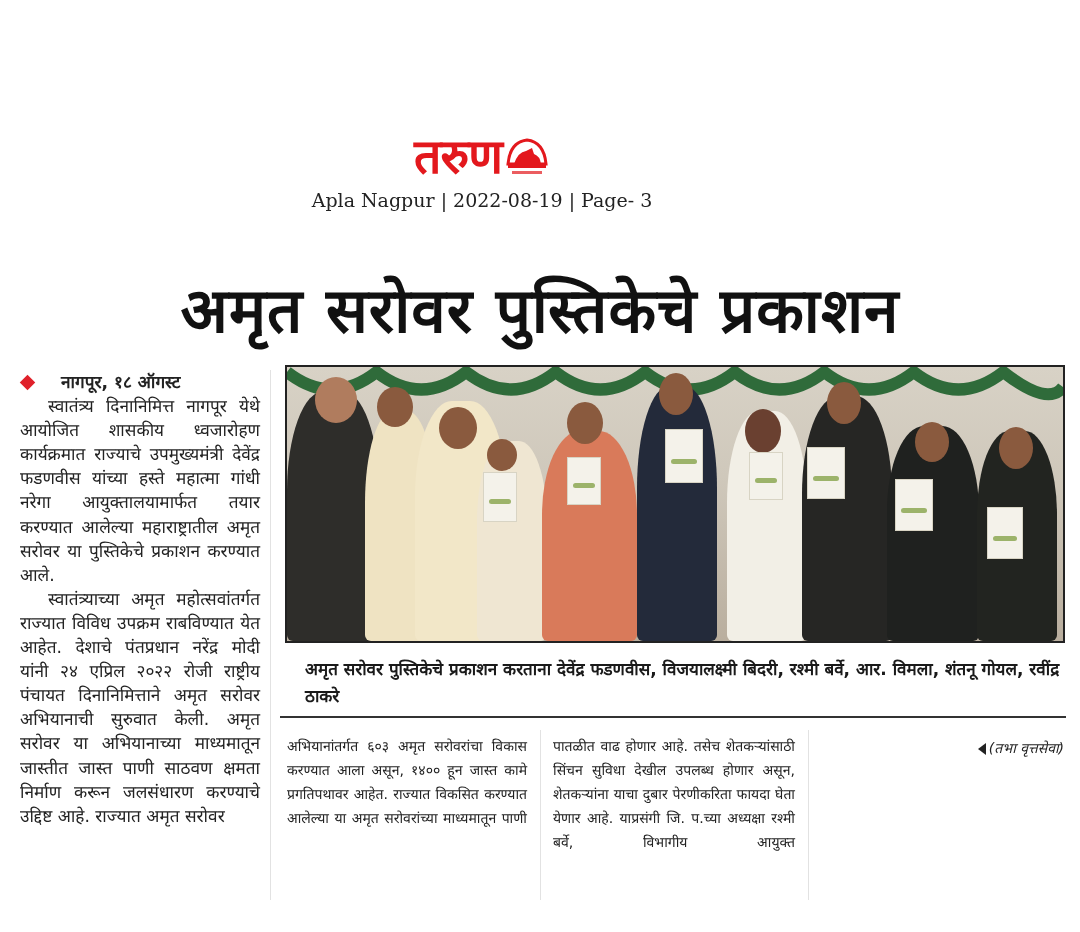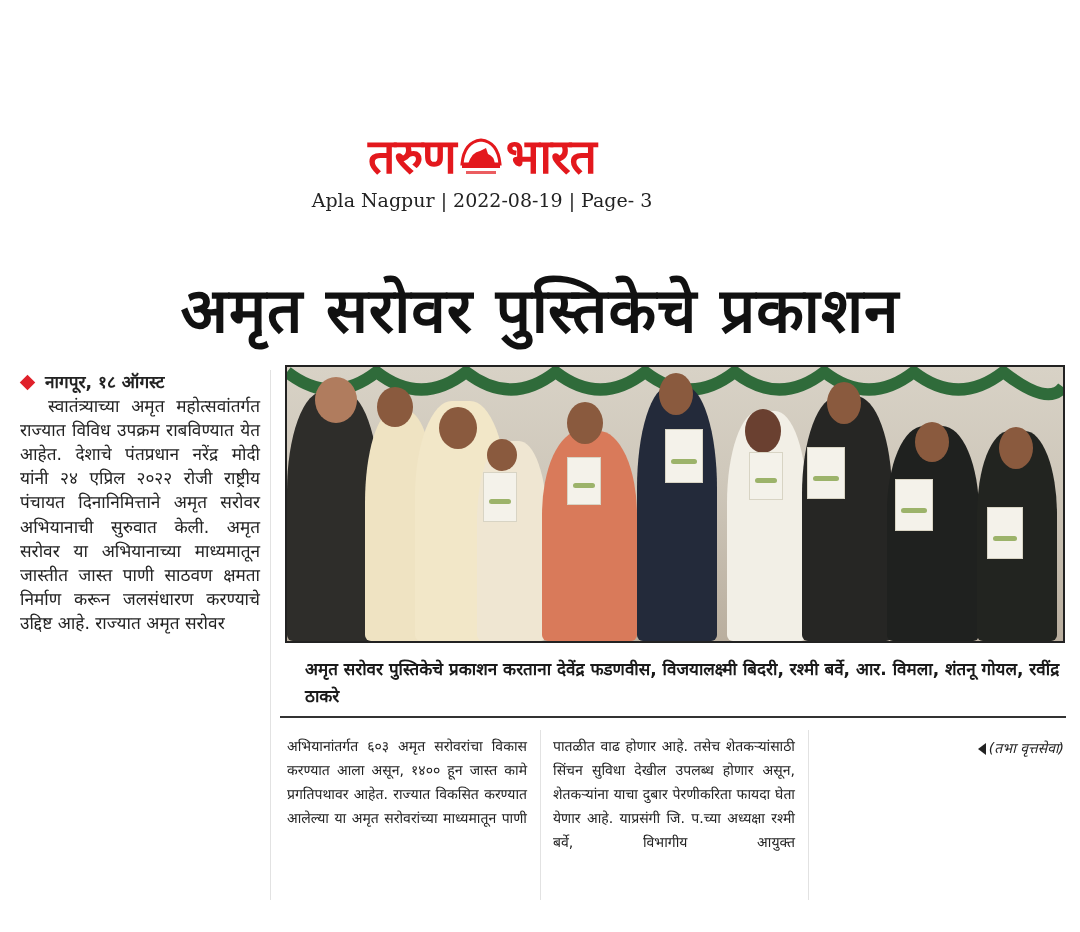--- a/index.html
+++ b/index.html
@@ -56,7 +56,6 @@
       <rect x="4" y="31" width="38" height="3" fill="#e3181d"></rect>
       <rect x="8" y="37" width="30" height="3" fill="#e3181d" opacity="0.7"></rect>
     </svg>
-    <span class="logo-word">भारत</span>
   </div>
   <div class="edition">Apla Nagpur | 2022-08-19 | Page- 3</div>
 </div>

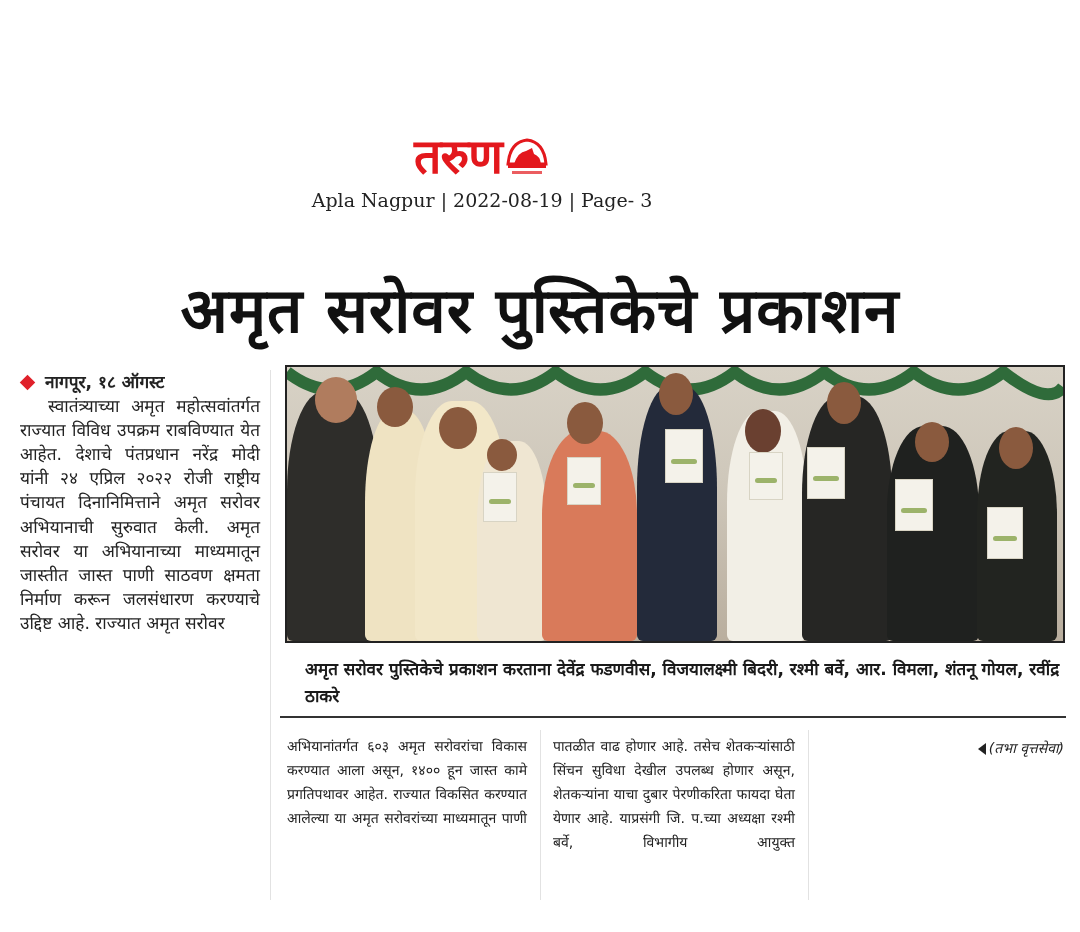--- a/index.html
+++ b/index.html
@@ -19,7 +19,7 @@
     font-family: "DejaVu Sans", sans-serif; font-weight: bold; font-size: 62px; line-height: 86px; color: #111; letter-spacing: 1px; }
 
   .col-left { position: absolute; left: 20px; top: 370px; width: 240px; font-size: 17.2px; line-height: 24.1px; color: #222; text-align: justify; }
-  .dateline { font-weight: bold; display: flex; align-items: center; gap: 8px; }
+  .dateline { font-weight: bold; display: flex; align-items: center; gap: 24px; }
   .diamond { width: 11px; height: 11px; background: #e0212a; transform: rotate(45deg); display: inline-block; margin: 0 4px 0 2px; }
   .para { text-indent: 28px; }
 

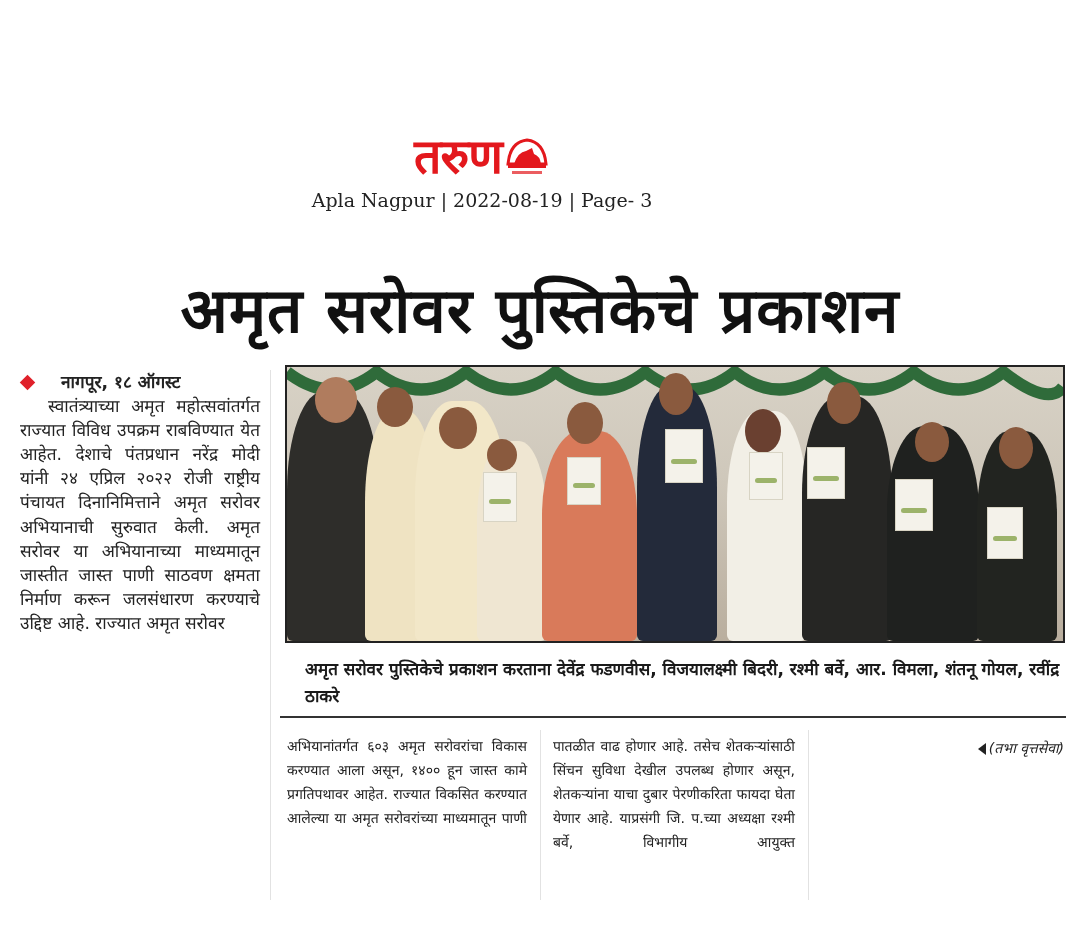--- a/index.html
+++ b/index.html
@@ -73,6 +73,7 @@
     <span class="diamond"></span>
     <span>नागपूर, १८ ऑगस्ट</span>
   </div>
+  <p class="para">स्वातंत्र्य दिनानिमित्त नागपूर येथे आयोजित शासकीय ध्वजारोहण कार्यक्रमात राज्याचे उपमुख्यमंत्री देवेंद्र फडणवीस यांच्या हस्ते महात्मा गांधी नरेगा आयुक्तालयामार्फत तयार करण्यात आलेल्या महाराष्ट्रातील अमृत सरोवर या पुस्तिकेचे प्रकाशन करण्यात आले.</p>
   <p class="para">स्वातंत्र्याच्या अमृत महोत्सवांतर्गत राज्यात विविध उपक्रम राबविण्यात येत आहेत. देशाचे पंतप्रधान नरेंद्र मोदी यांनी २४ एप्रिल २०२२ रोजी राष्ट्रीय पंचायत दिनानिमित्ताने अमृत सरोवर अभियानाची सुरुवात केली. अमृत सरोवर या अभियानाच्या माध्यमातून जास्तीत जास्त पाणी साठवण क्षमता निर्माण करून जलसंधारण करण्याचे उद्दिष्ट आहे. राज्यात अमृत सरोवर</p>
 </div>
 

